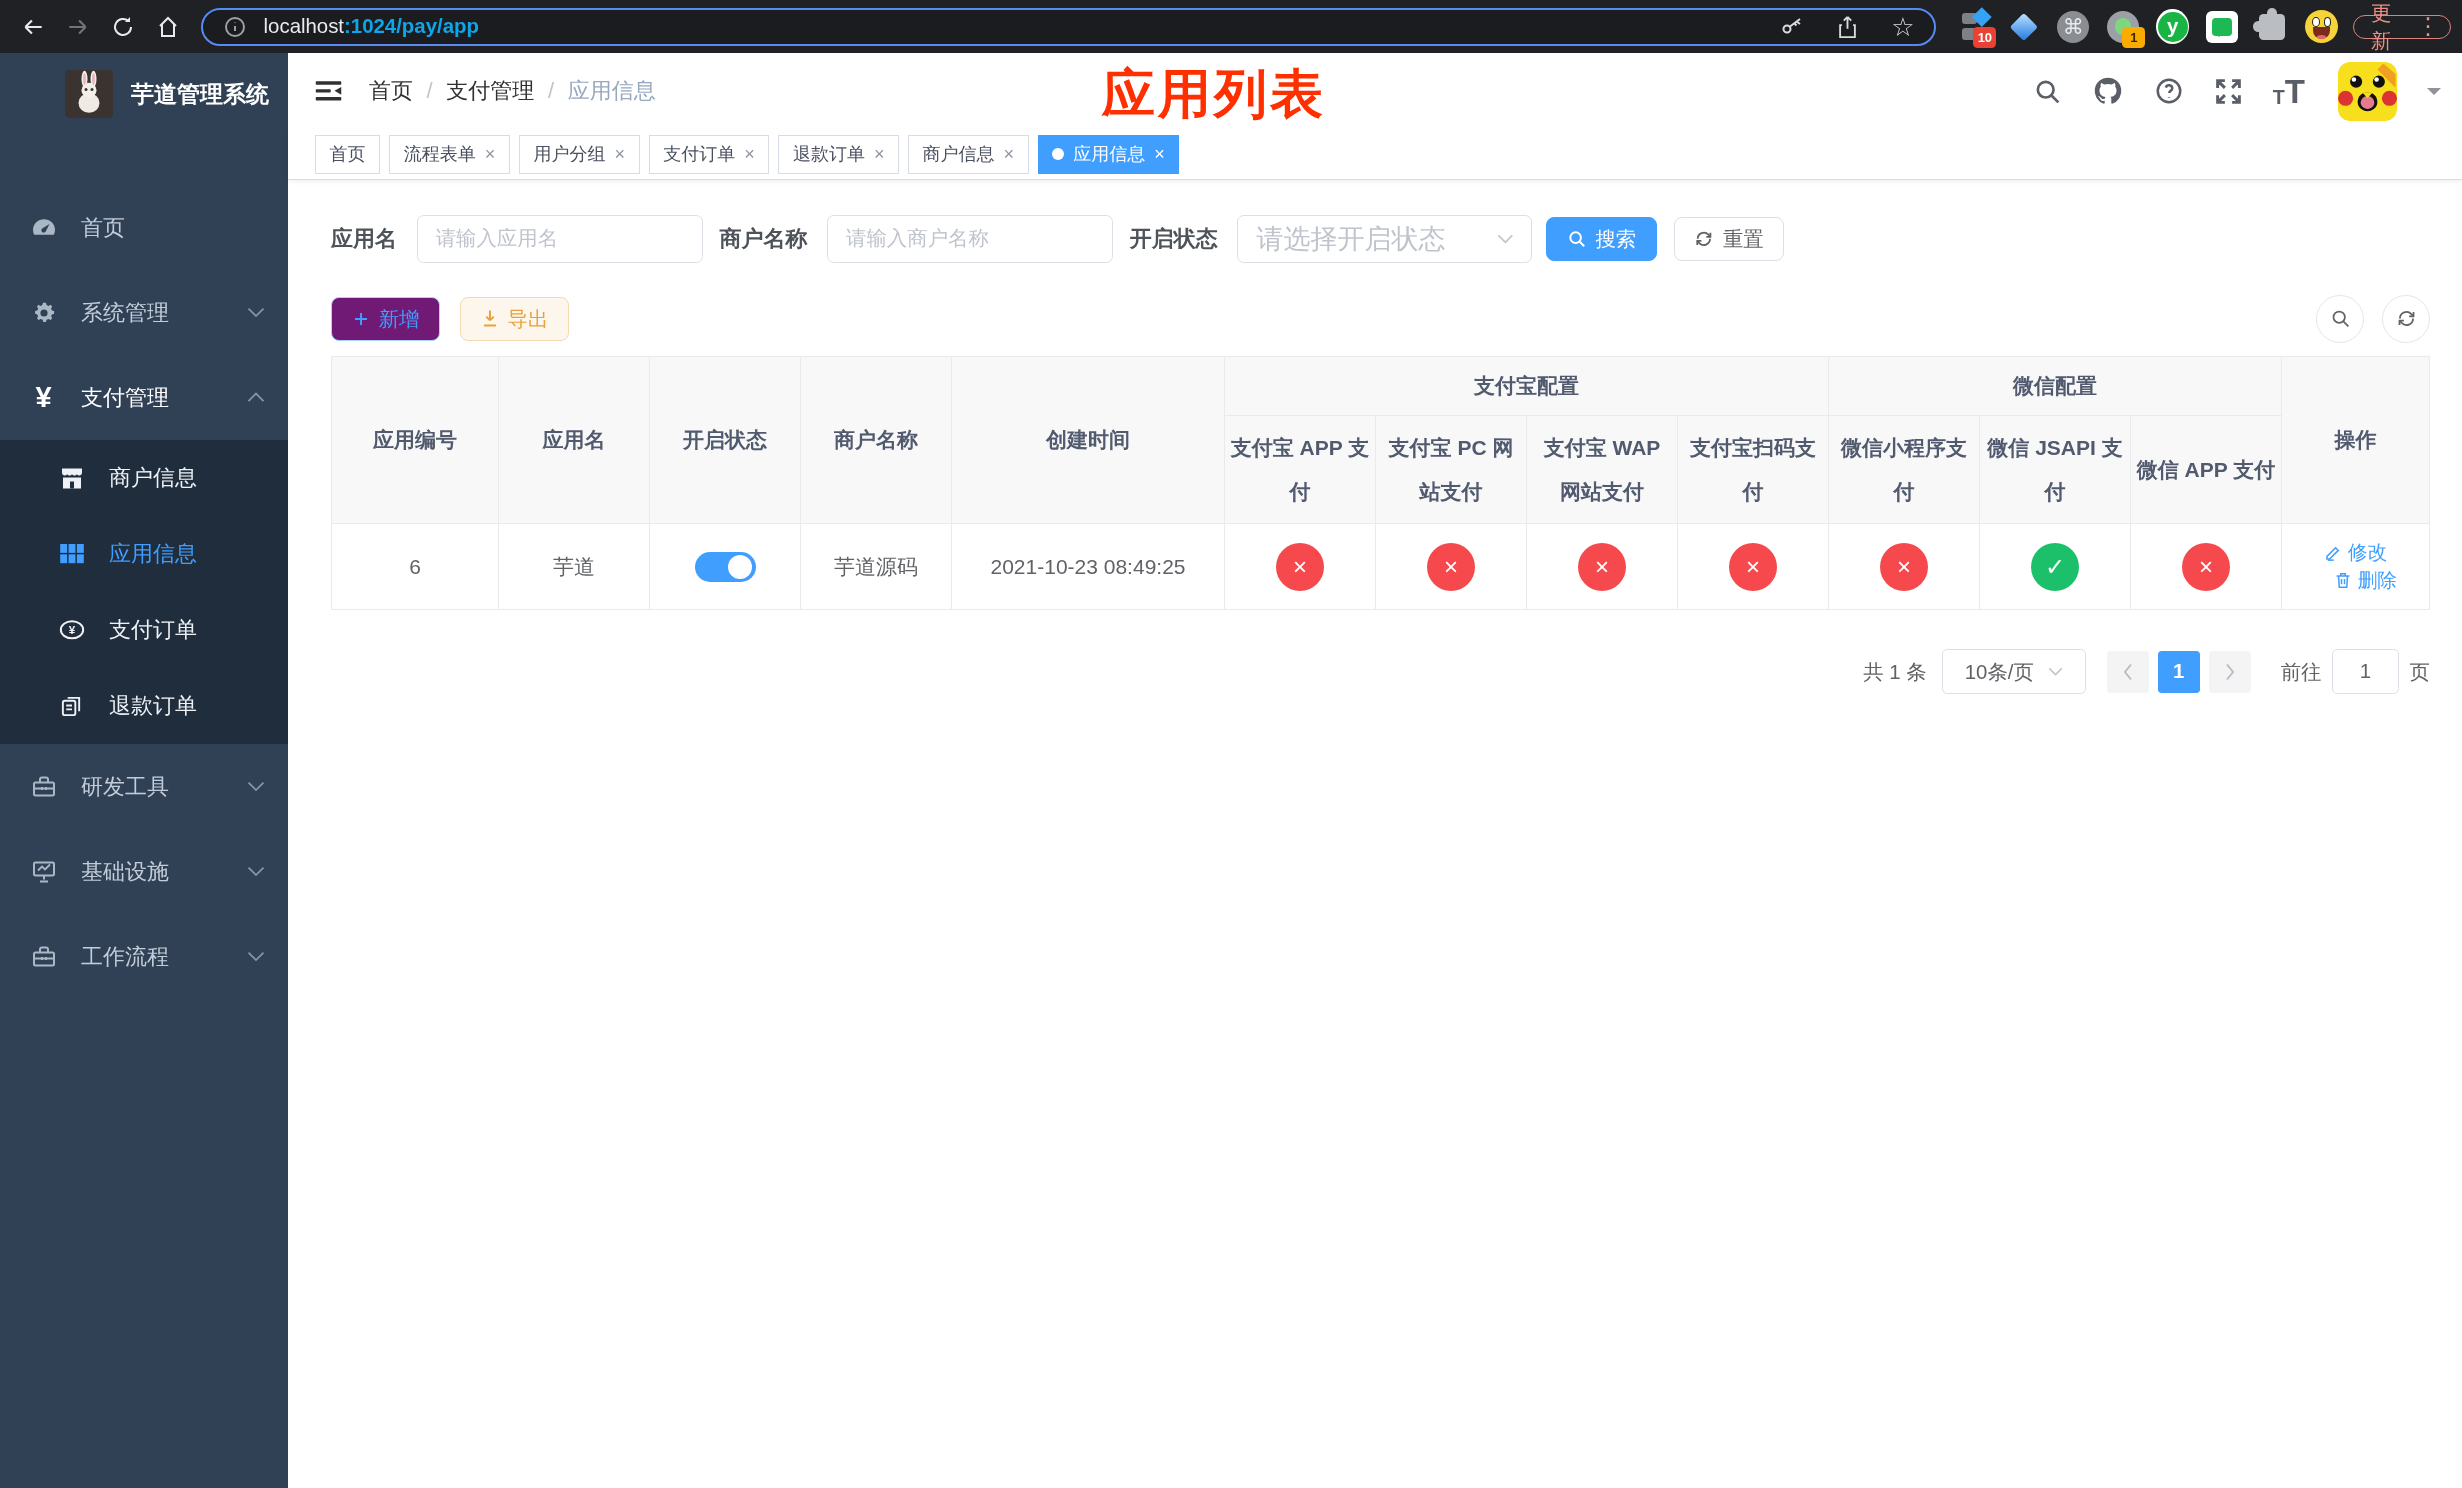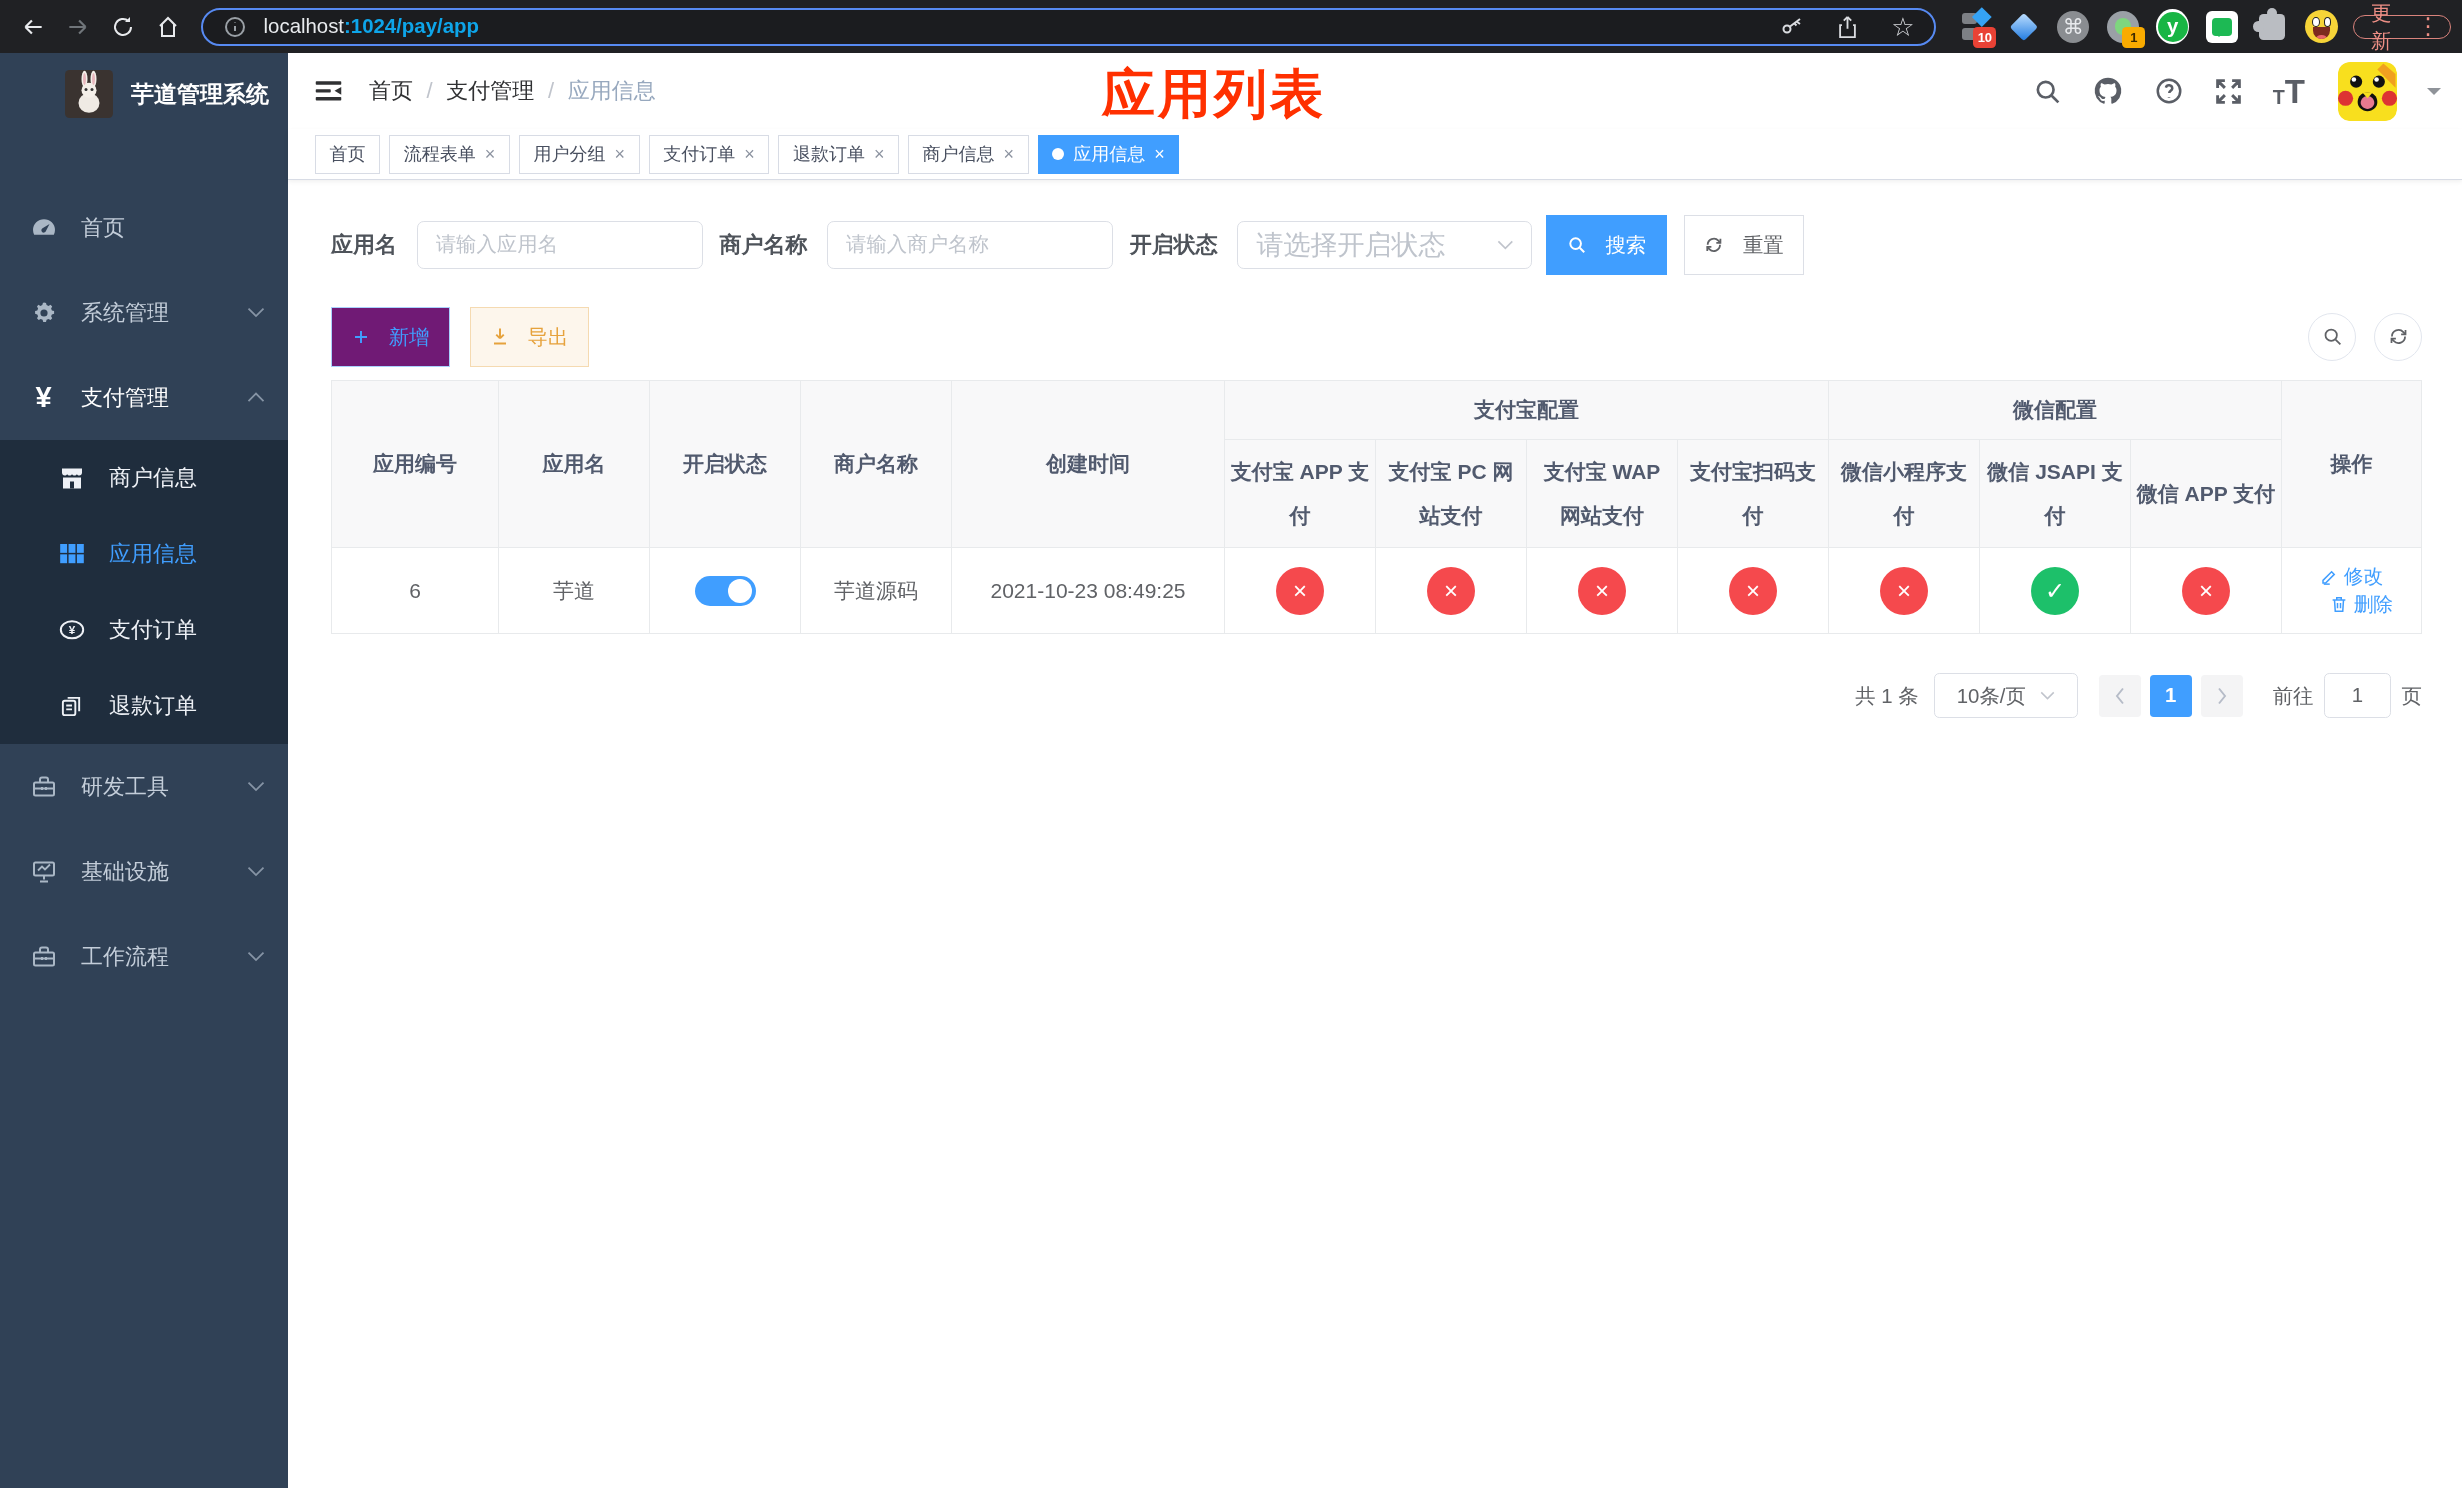--- a/index.html
+++ b/index.html
@@ -101,7 +101,7 @@
   .tag .dot{width:12px;height:12px;border-radius:50%;background:#fff;margin-right:9px;}
 
   
-  .content{flex:1;padding:18px 40px 0 43px;background:#fff;overflow:hidden;}
+  .content{flex:1;padding:18px 32px 0 43px;background:#fff;overflow:hidden;}
   .filter-row{display:flex;align-items:center;margin:16.7px 0 0 0;}
   .f-item{display:flex;align-items:center;margin-right:16.7px;}
   .f-item label{font-size:22px;color:#4e535a;font-weight:600;margin-right:19.7px;white-space:nowrap;}

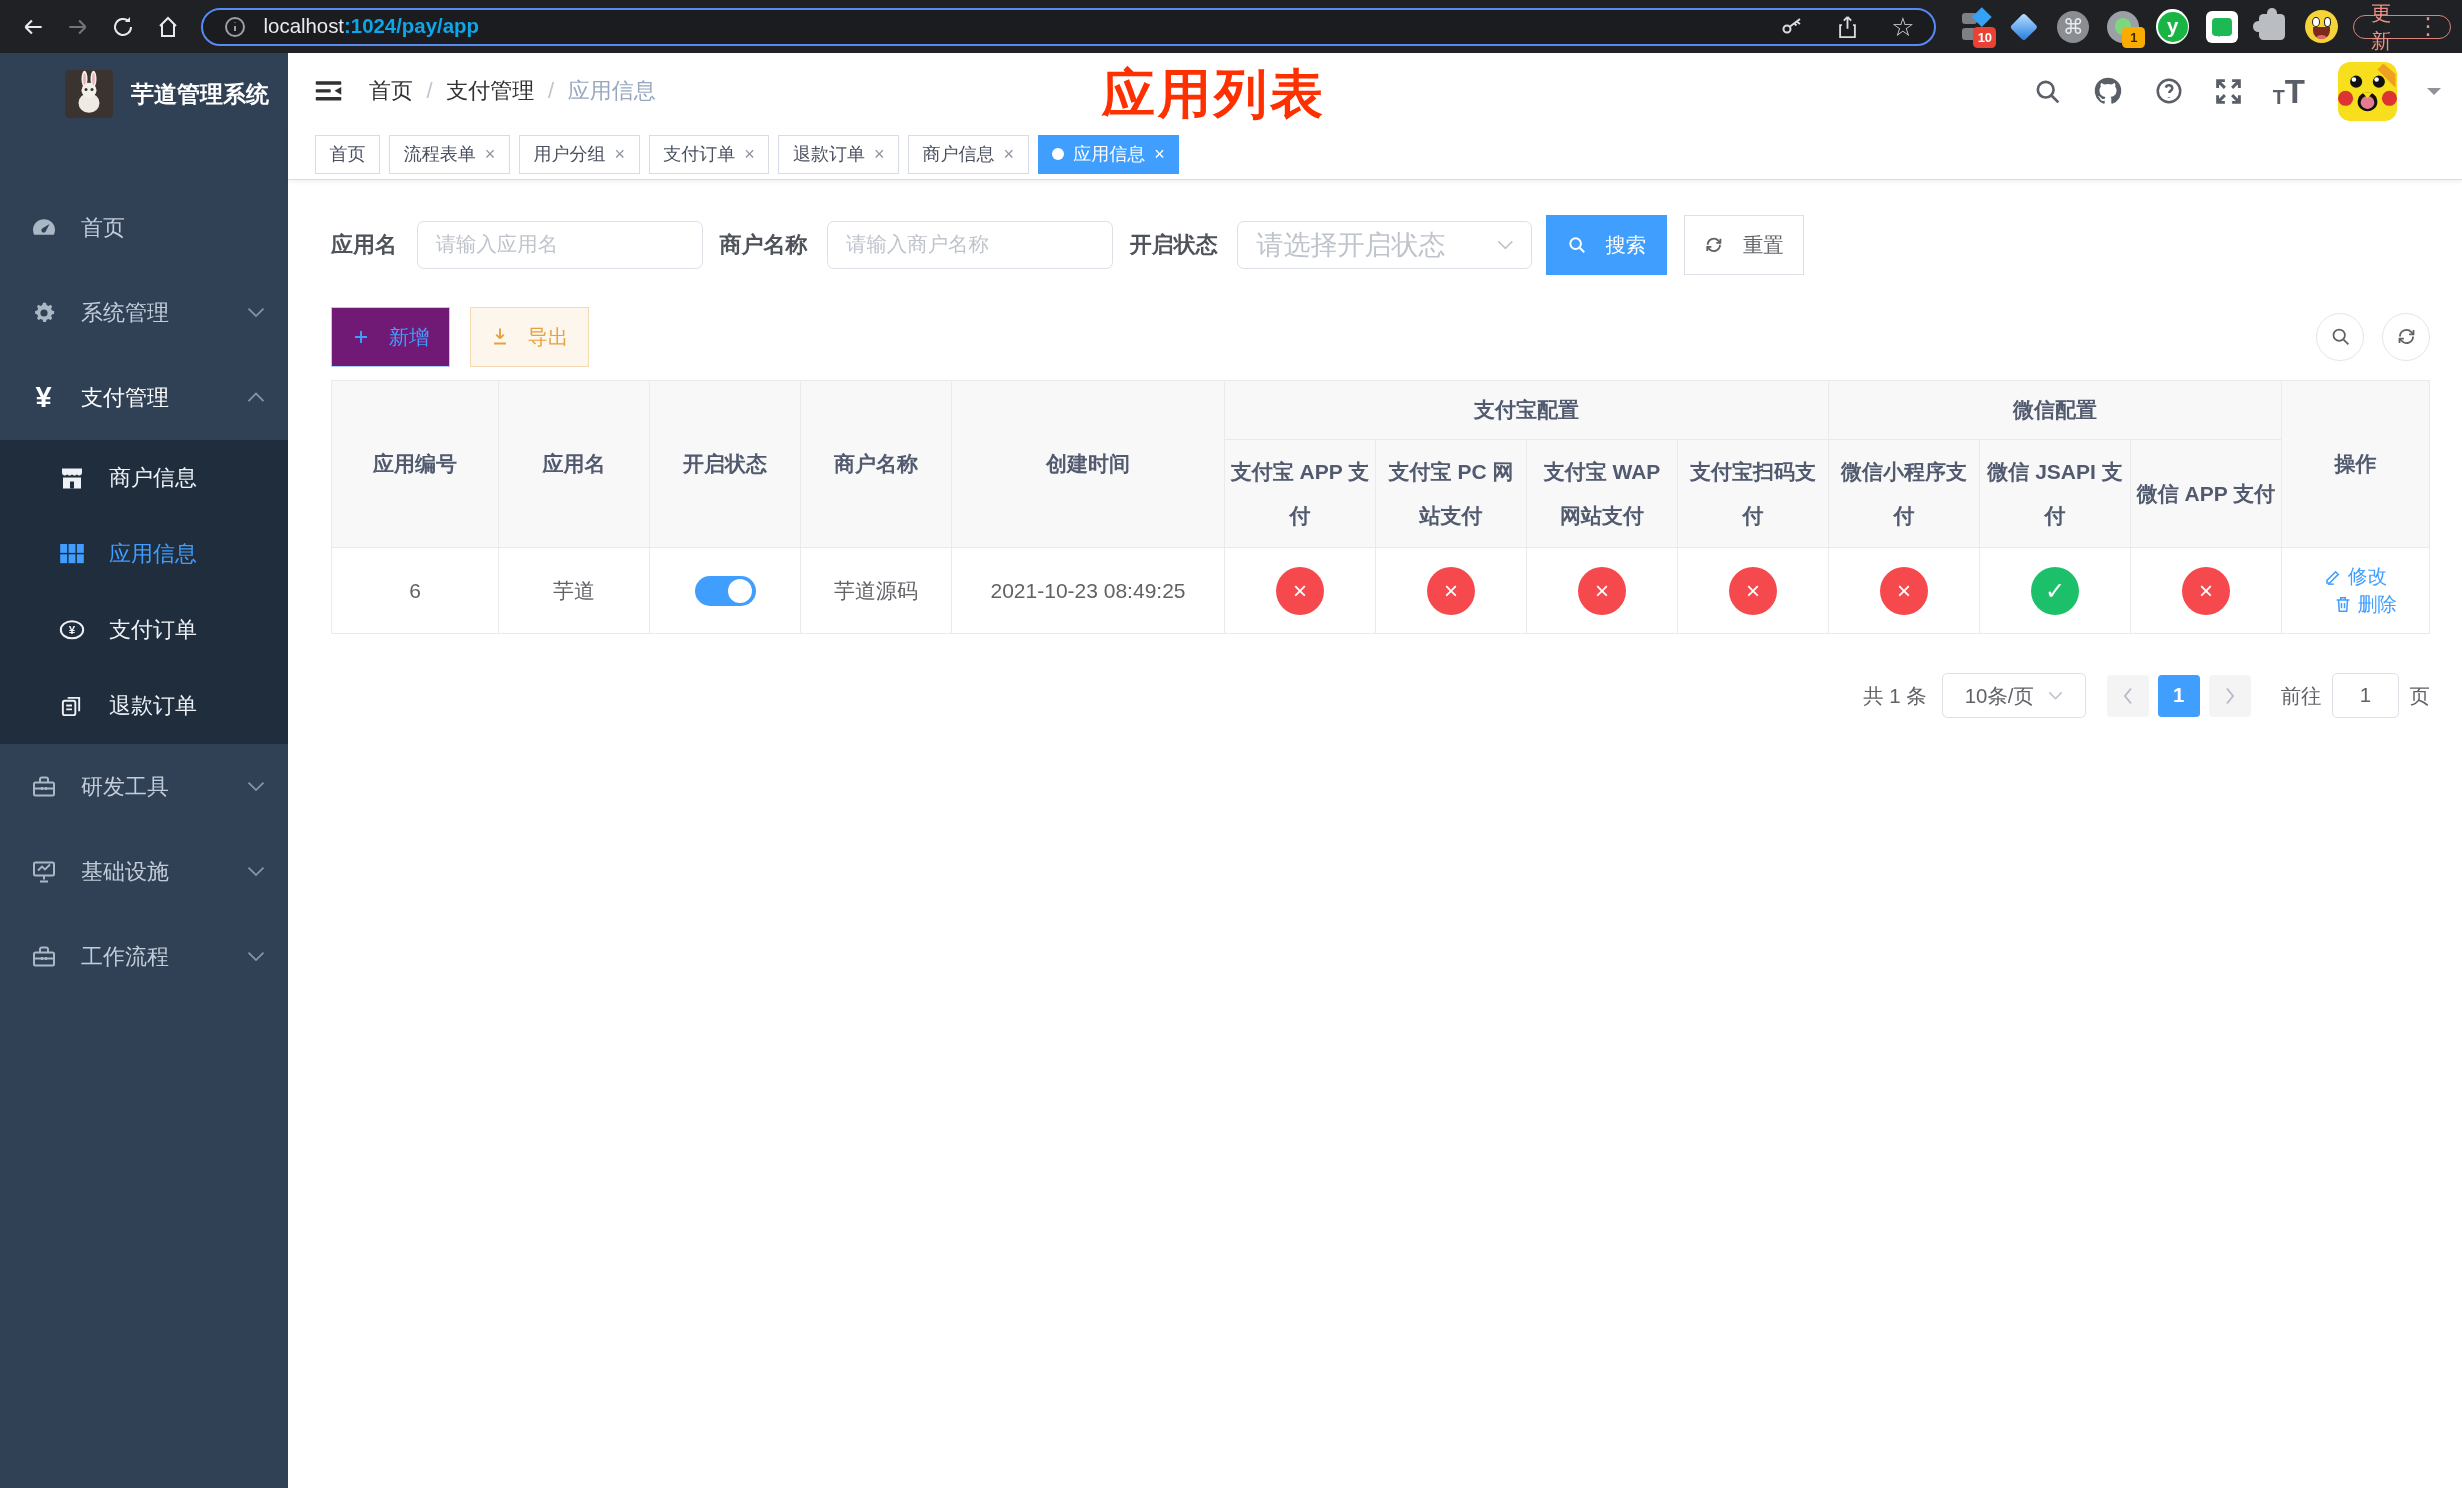--- a/index.html
+++ b/index.html
@@ -110,7 +110,7 @@
   .f-select{width:295px;height:48px;border:1.5px solid var(--input-border);border-radius:6.8px;padding:0 18px;display:flex;align-items:center;background:#fff;cursor:pointer;}
   .f-select .ph{color:#bfc4cc;font-size:27px;flex:1;white-space:nowrap;}
   .f-select .chev{color:#c0c4cc;display:flex;}
-  .btn{height:60px;border-radius:0;display:inline-flex;align-items:center;justify-content:center;padding:0 19.7px;font-size:20.4px;cursor:pointer;border:1.5px solid transparent;gap:19px;white-space:nowrap;}
+  .btn{height:44px;border-radius:8px;display:inline-flex;align-items:center;justify-content:center;padding:0 19.7px;font-size:20.4px;cursor:pointer;border:1.5px solid transparent;gap:9px;white-space:nowrap;}
   .btn-primary{background:var(--primary);border-color:var(--primary);color:#fff;margin-left:13.6px;}
   .btn-plain{background:#fff;border-color:var(--input-border);color:#606266;margin-left:16.7px;}
   .toolbar-row{display:flex;align-items:center;margin-top:32px;}

